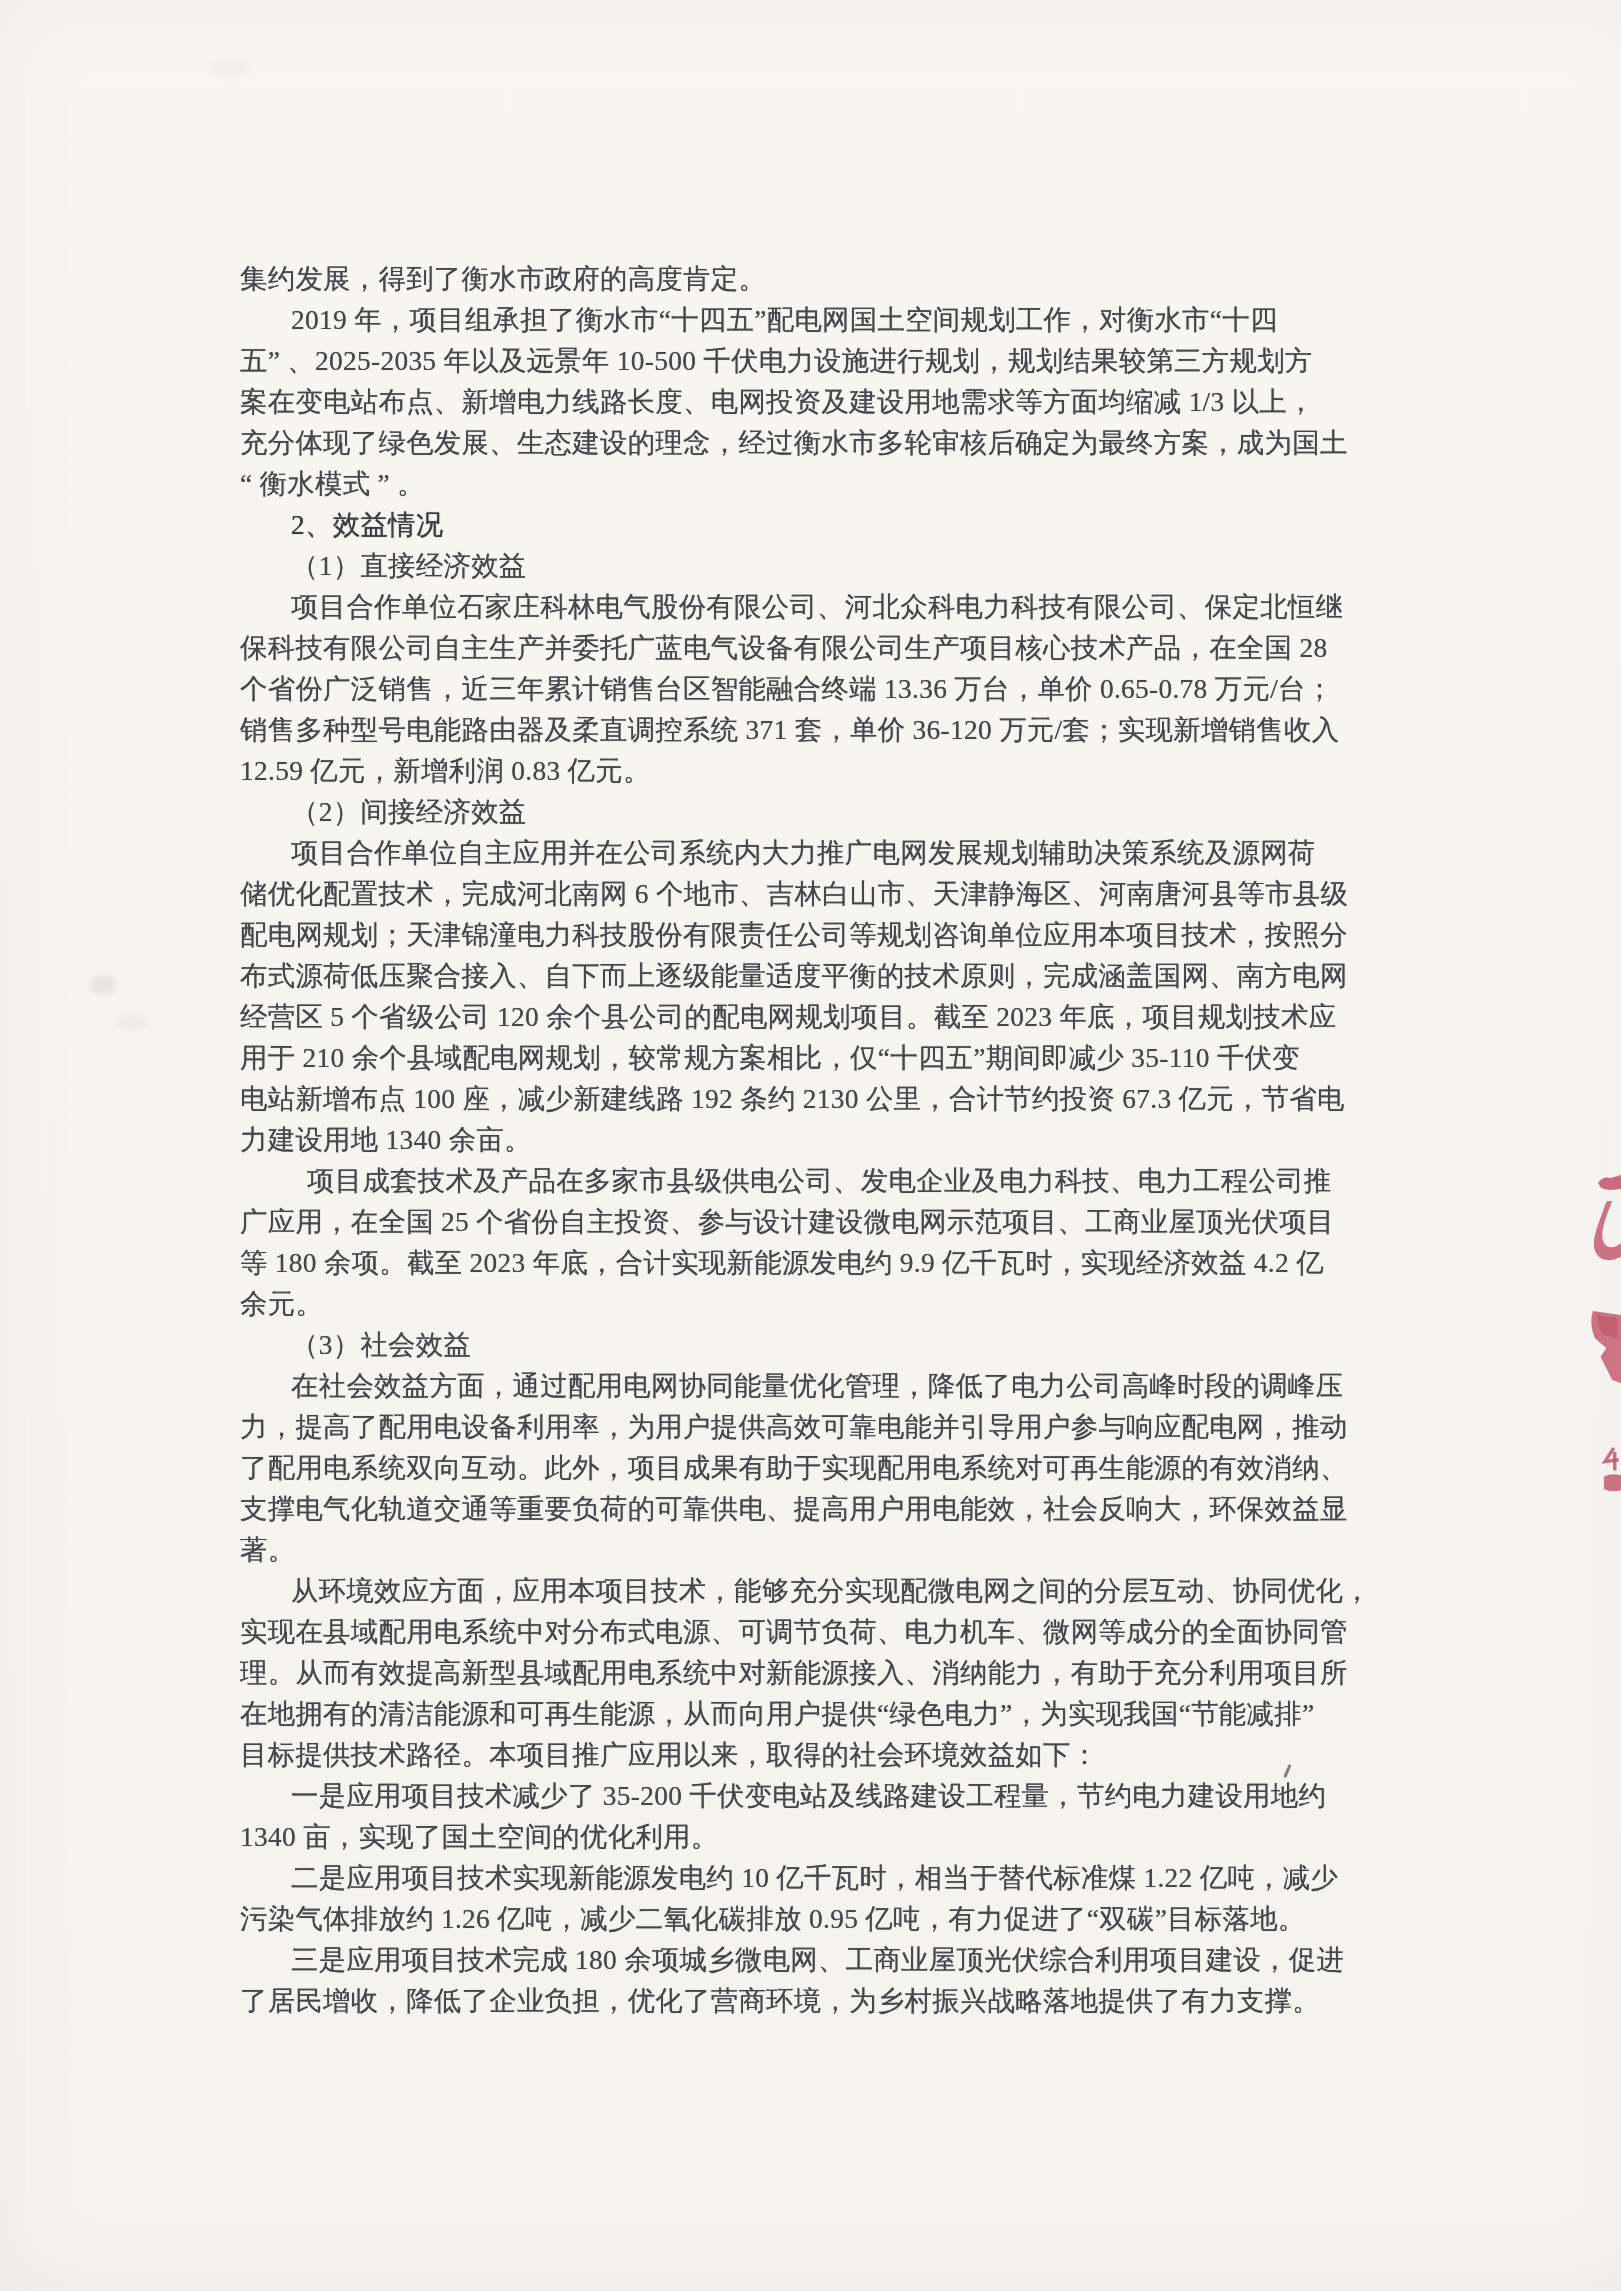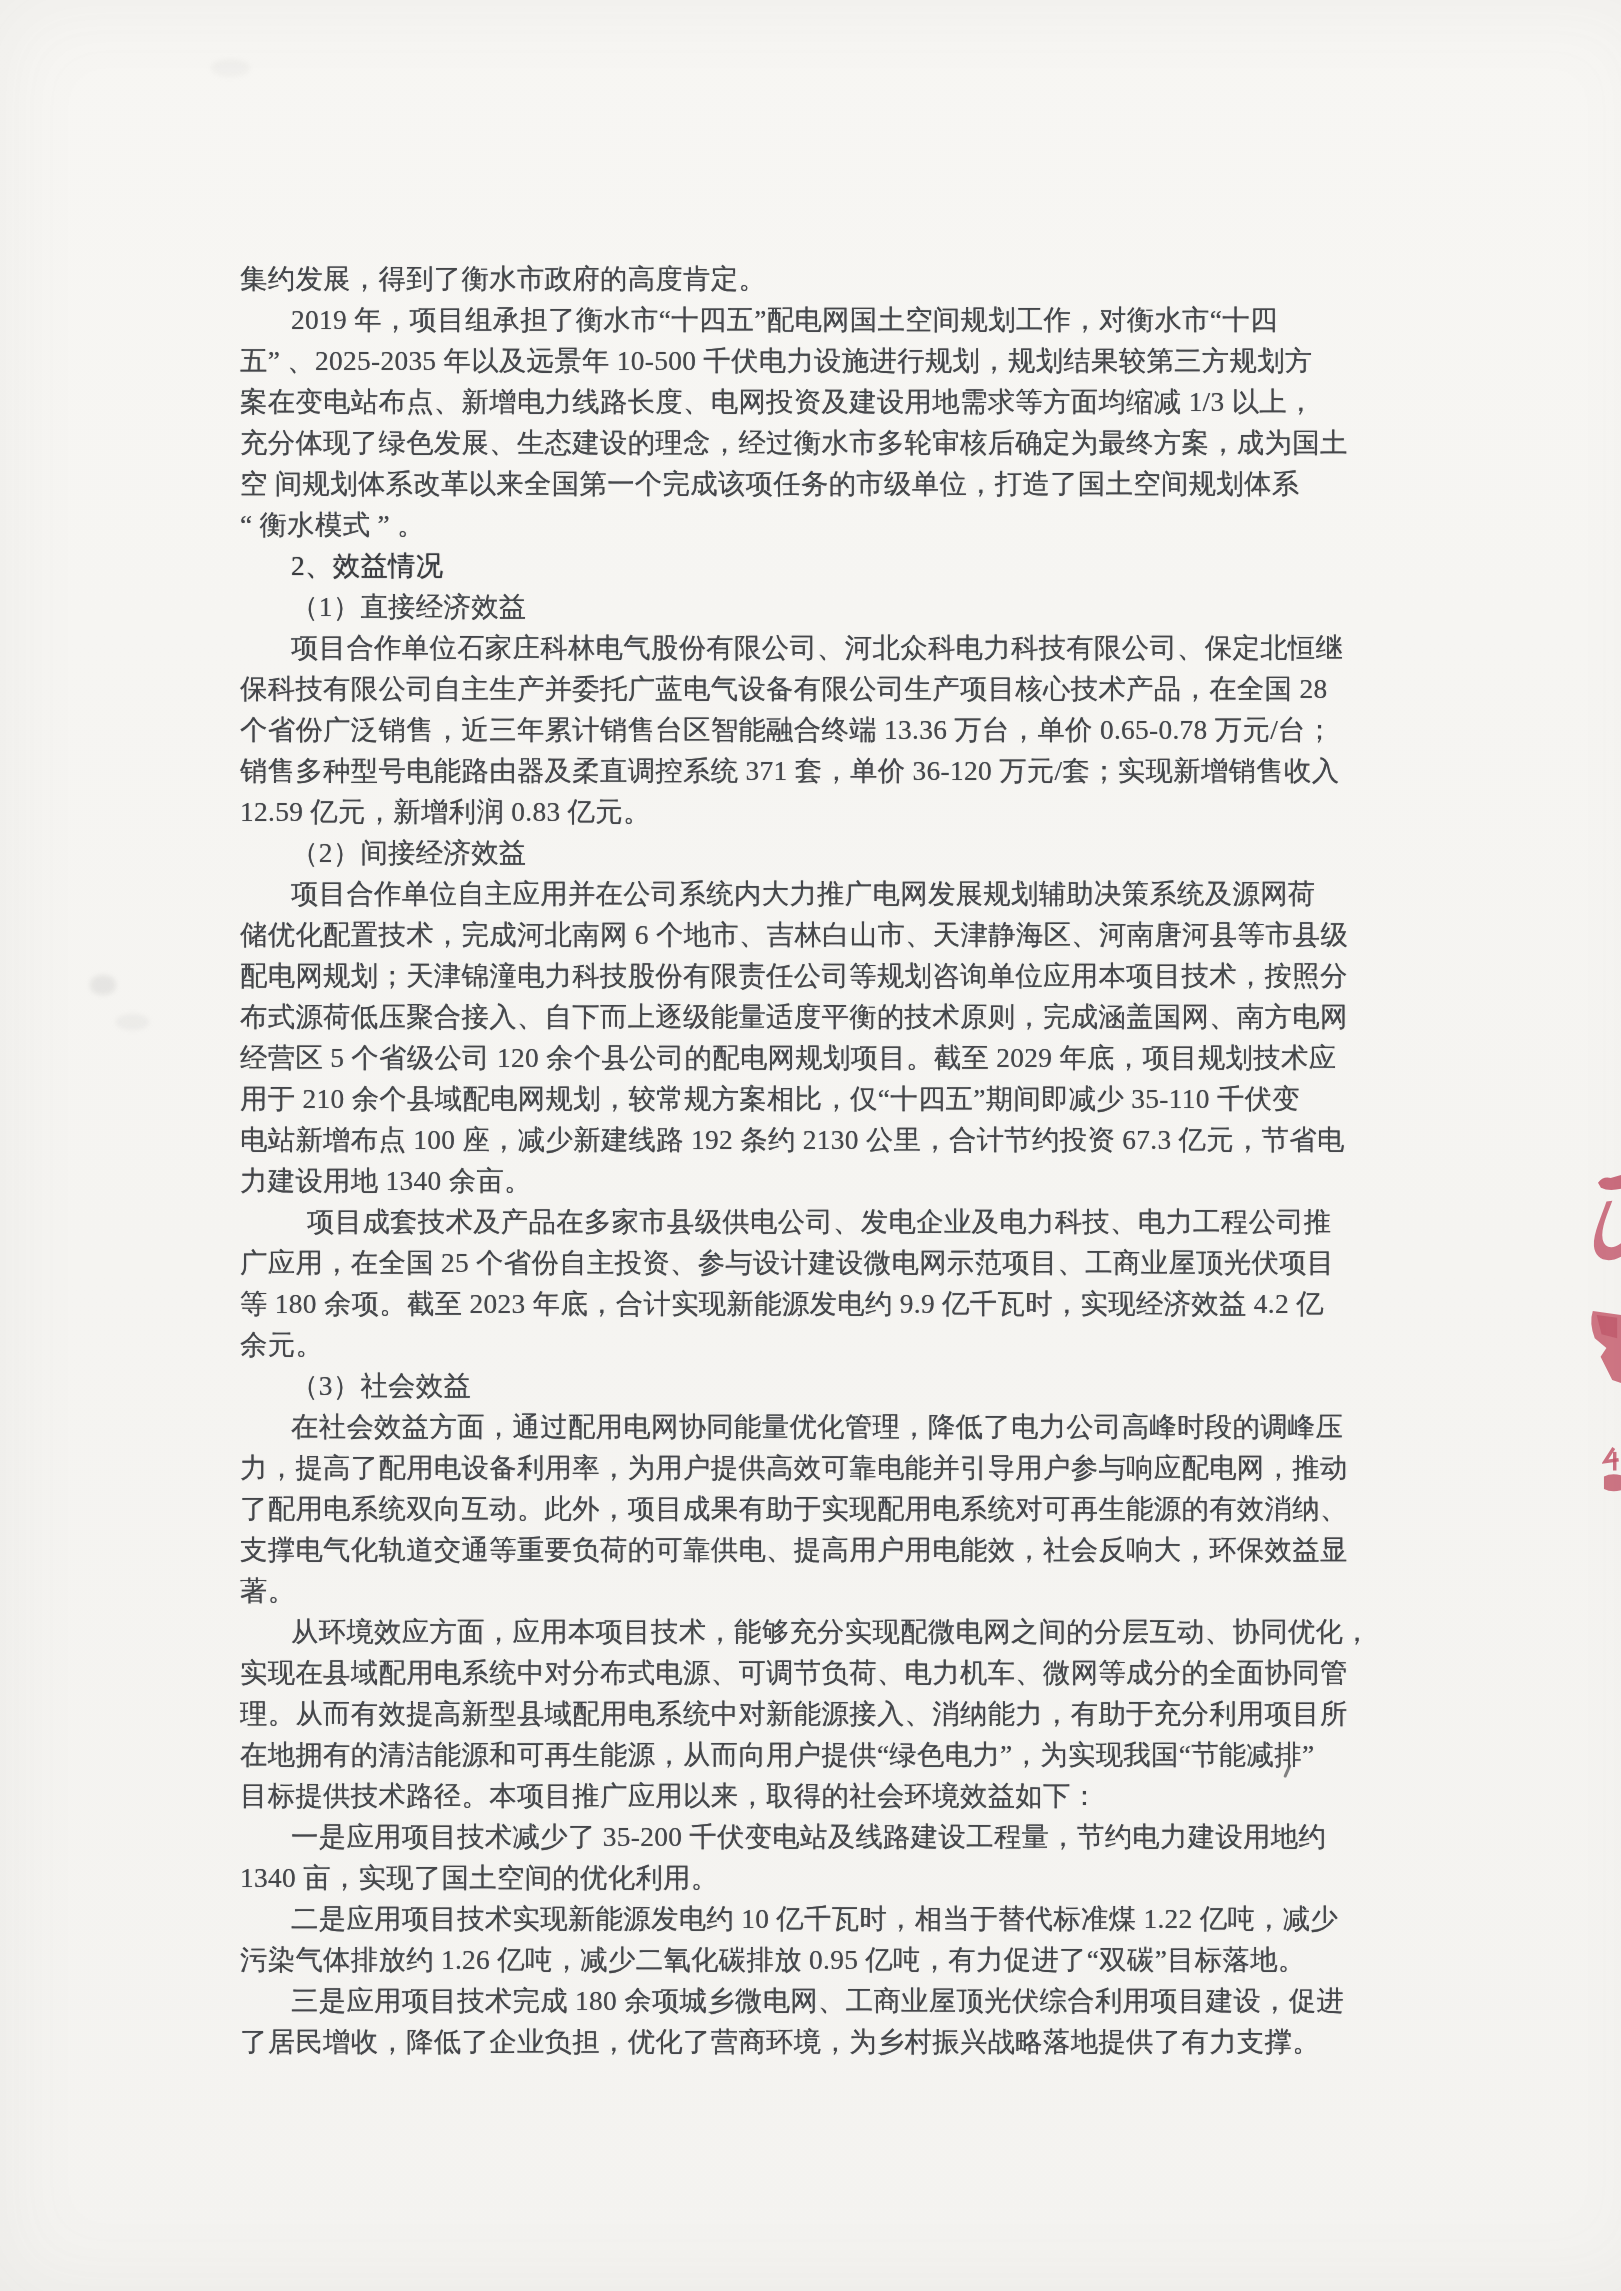--- a/index.html
+++ b/index.html
@@ -61,7 +61,6 @@
       <div class="line">五” 、2025-2035 年以及远景年 10-500 千伏电力设施进行规划，规划结果较第三方规划方</div>
       <div class="line">案在变电站布点、新增电力线路长度、电网投资及建设用地需求等方面均缩减 1/3 以上，</div>
       <div class="line">充分体现了绿色发展、生态建设的理念，经过衡水市多轮审核后确定为最终方案，成为国土</div>
-      <div class="line">空 间规划体系改革以来全国第一个完成该项任务的市级单位，打造了国土空间规划体系</div>
       <div class="line">“ 衡水模式 ” 。</div>
       <div class="line heading indent">2、效益情况</div>
       <div class="line indent">（1）直接经济效益</div>

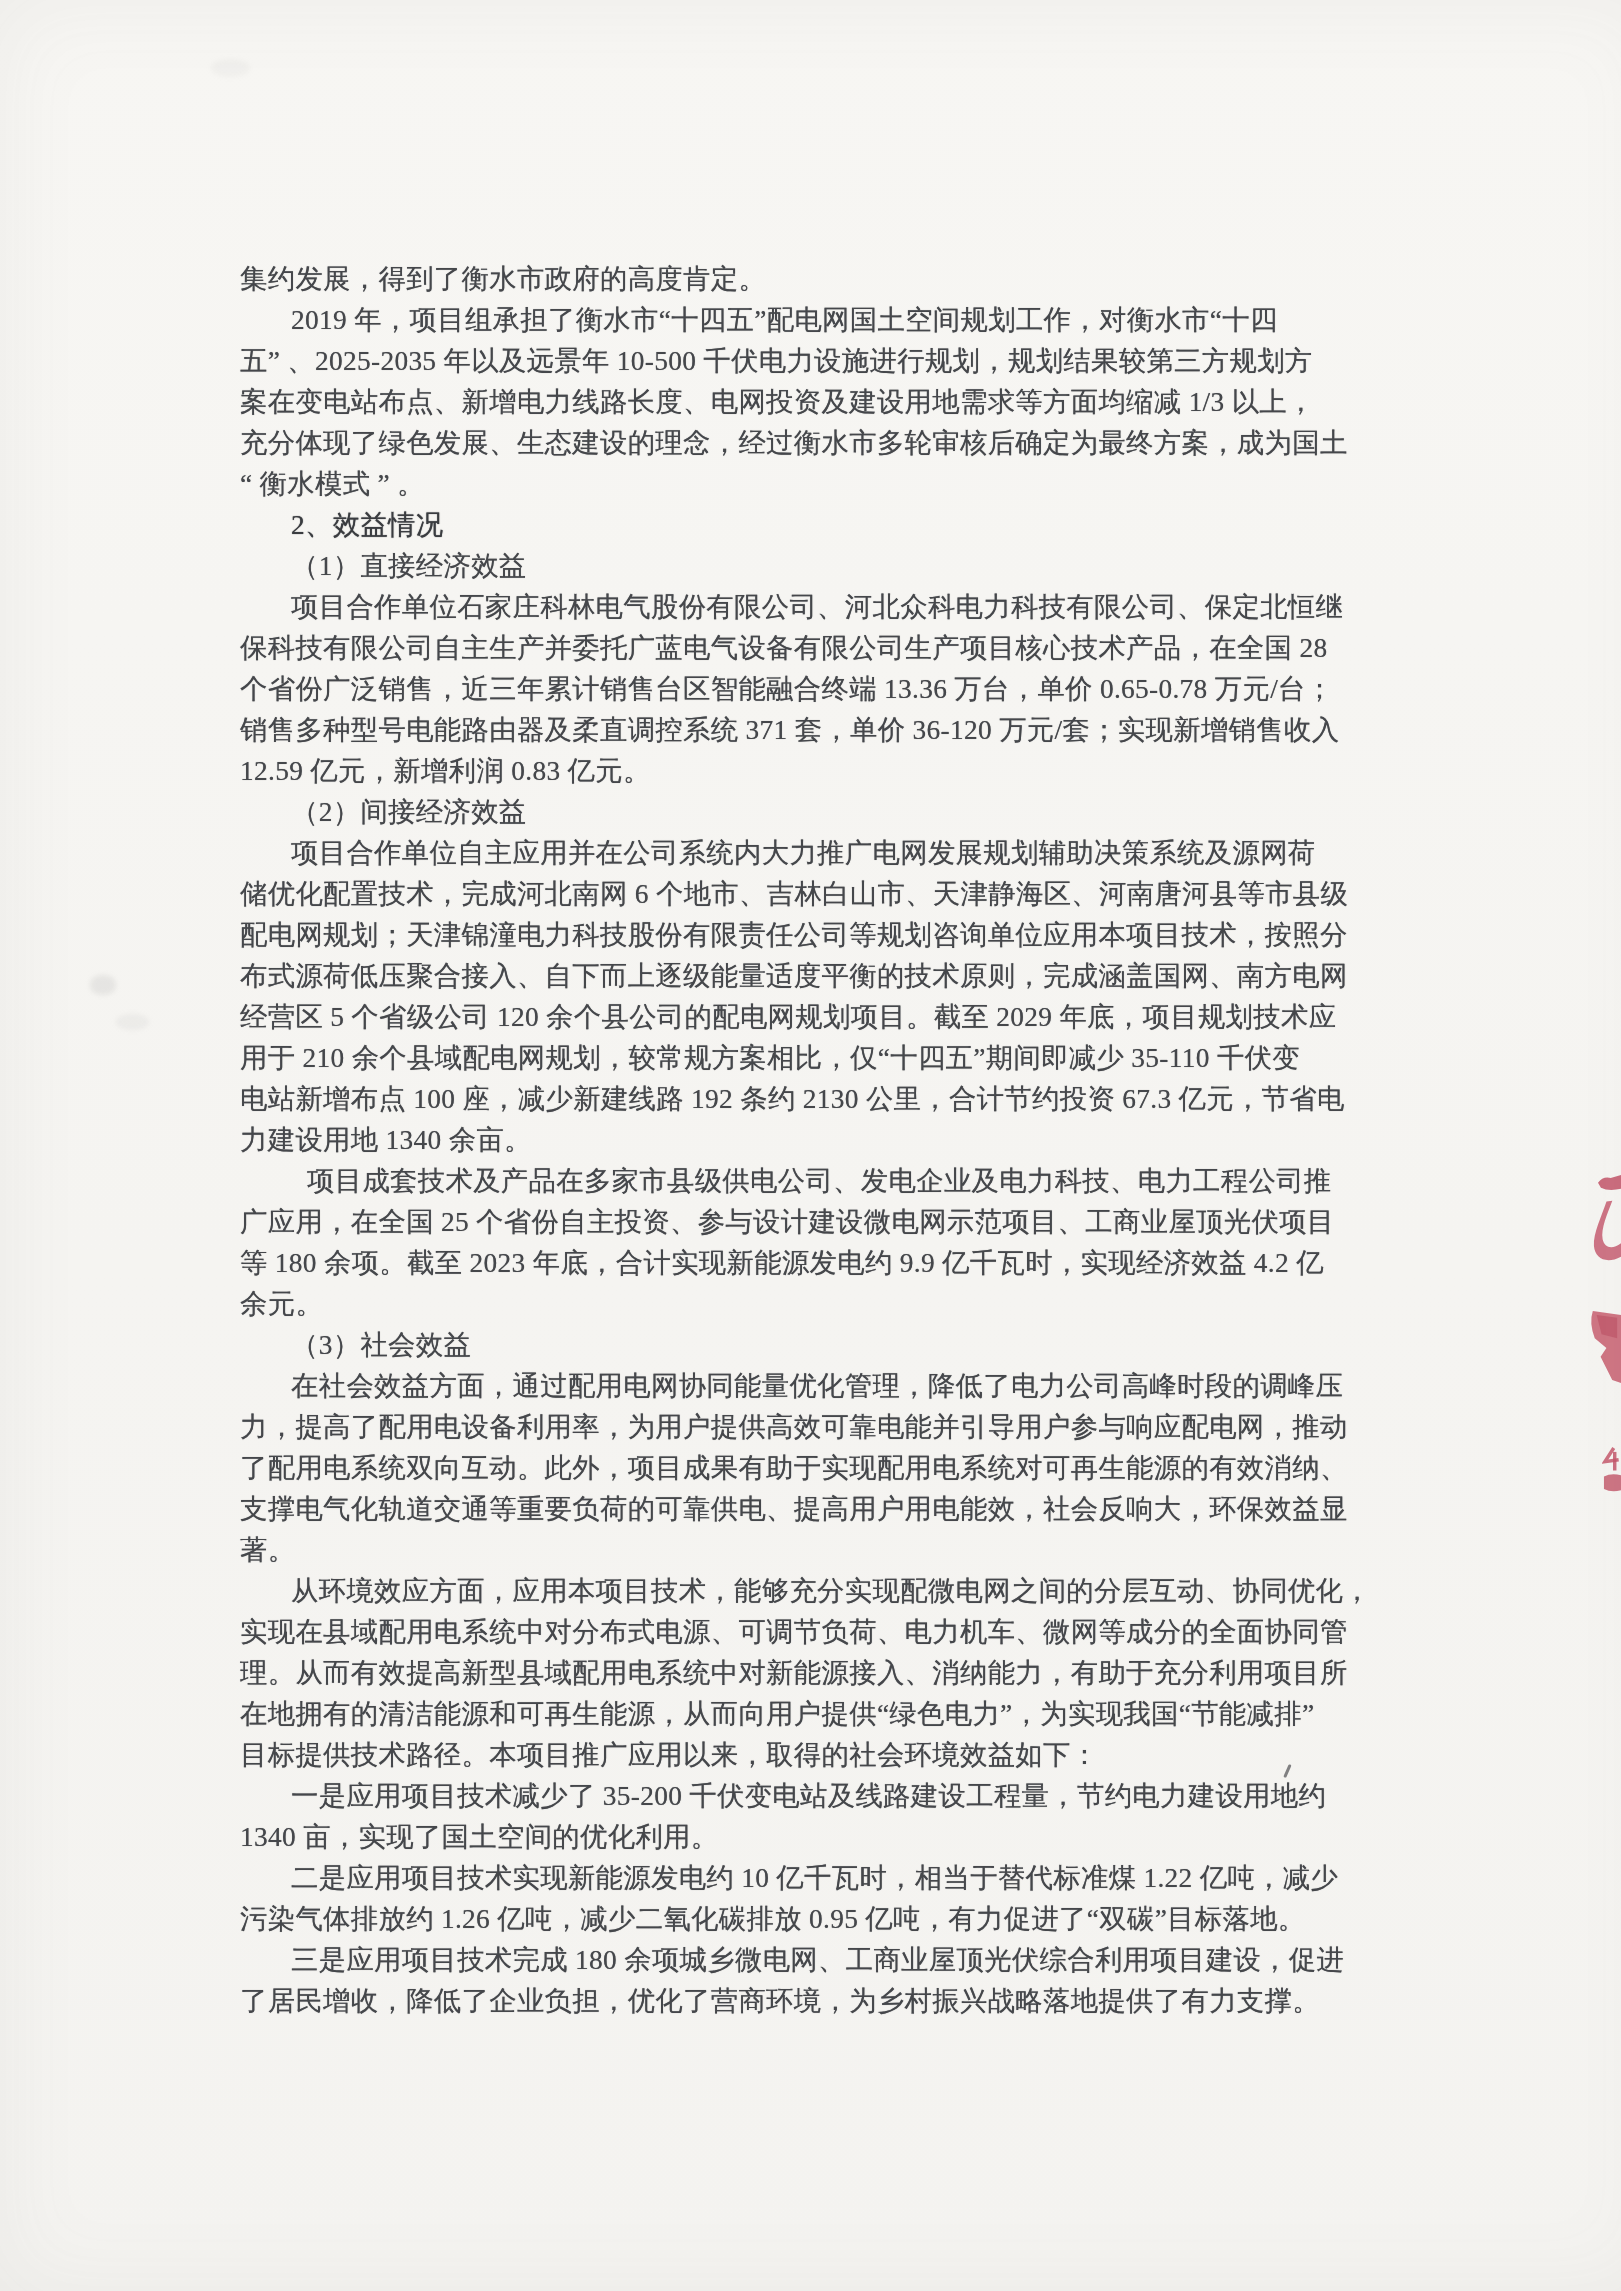--- a/index.html
+++ b/index.html
@@ -74,7 +74,7 @@
       <div class="line">储优化配置技术，完成河北南网 6 个地市、吉林白山市、天津静海区、河南唐河县等市县级</div>
       <div class="line">配电网规划；天津锦潼电力科技股份有限责任公司等规划咨询单位应用本项目技术，按照分</div>
       <div class="line">布式源荷低压聚合接入、自下而上逐级能量适度平衡的技术原则，完成涵盖国网、南方电网</div>
-      <div class="line">经营区 5 个省级公司 120 余个县公司的配电网规划项目。截至 2029 年底，项目规划技术应</div>
+      <div class="line">经营区 5 个省级公司 120 余个县公司的配电网规划项目。截至 2023 年底，项目规划技术应</div>
       <div class="line">用于 210 余个县域配电网规划，较常规方案相比，仅“十四五”期间即减少 35-110 千伏变</div>
       <div class="line">电站新增布点 100 座，减少新建线路 192 条约 2130 公里，合计节约投资 67.3 亿元，节省电</div>
       <div class="line">力建设用地 1340 余亩。</div>

